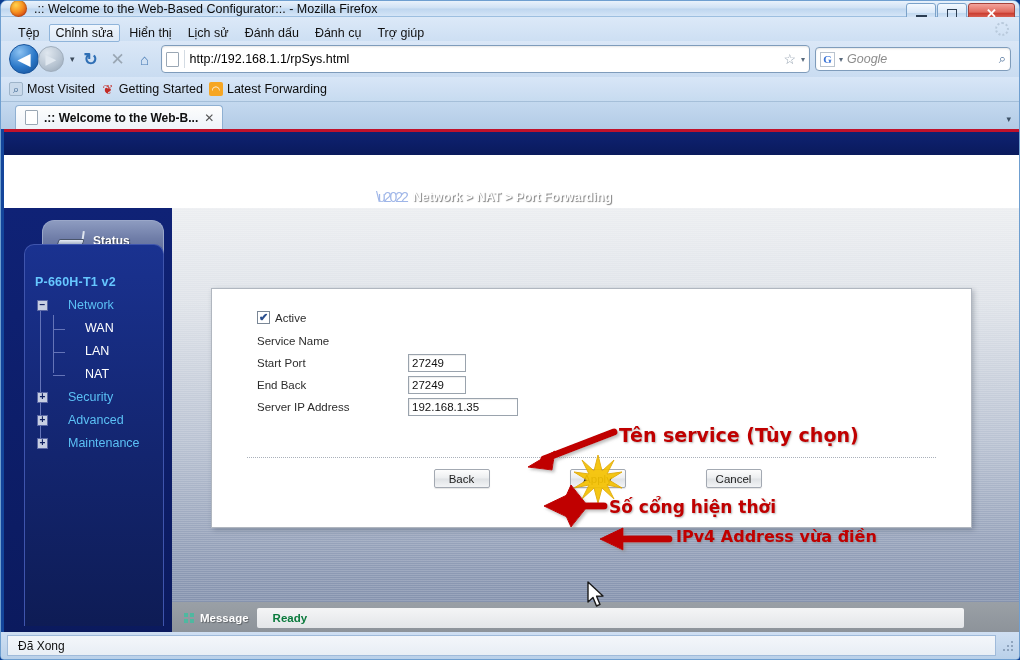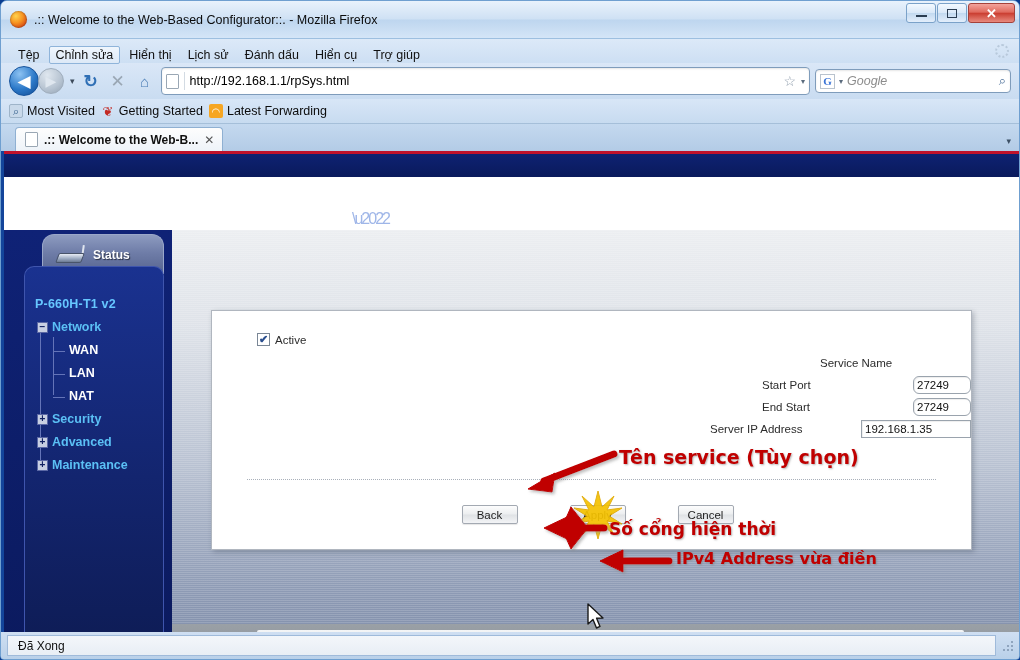--- a/index.html
+++ b/index.html
@@ -22,7 +22,7 @@
 
   .titlebar {
     position: relative;
-    height: 38px;
+    height: 16px;
     background: linear-gradient(180deg,#e9f2fc 0%,#cfe1f4 48%,#bed6ef 52%,#d4e5f7 100%);
     border-bottom: 1px solid #9dbfe0;
     display: flex; align-items: center;

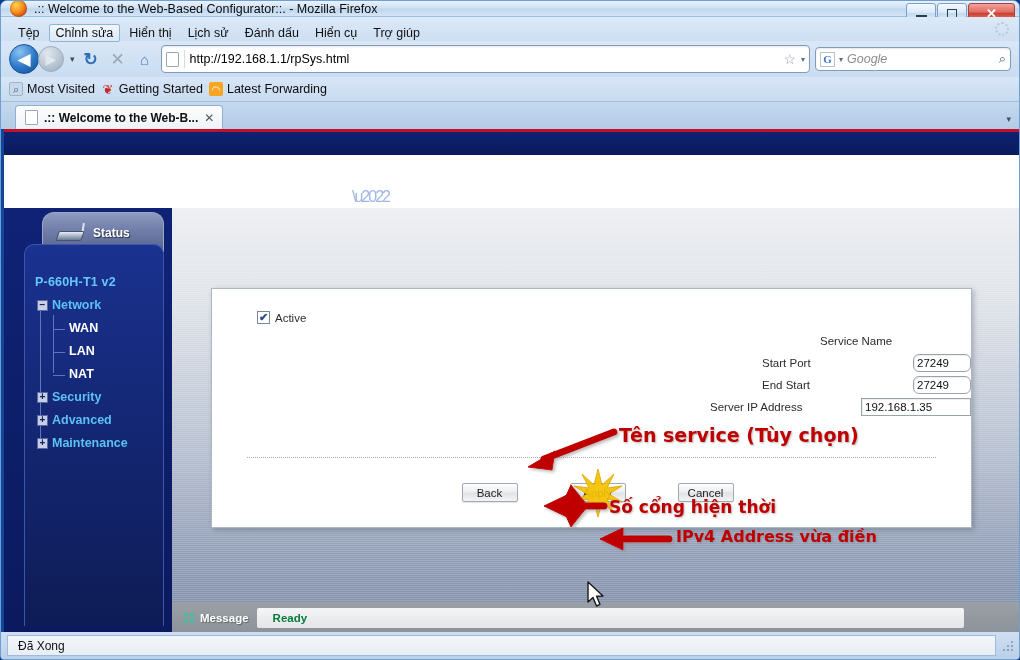--- a/index.html
+++ b/index.html
@@ -416,7 +416,7 @@
     <div class="menu-item">Hiển thị</div>
     <div class="menu-item">Lịch sử</div>
     <div class="menu-item">Đánh dấu</div>
-    <div class="menu-item">Hiển cụ</div>
+    <div class="menu-item">Đánh cụ</div>
     <div class="menu-item">Trợ giúp</div>
     <div class="menu-spin"></div>
   </div>

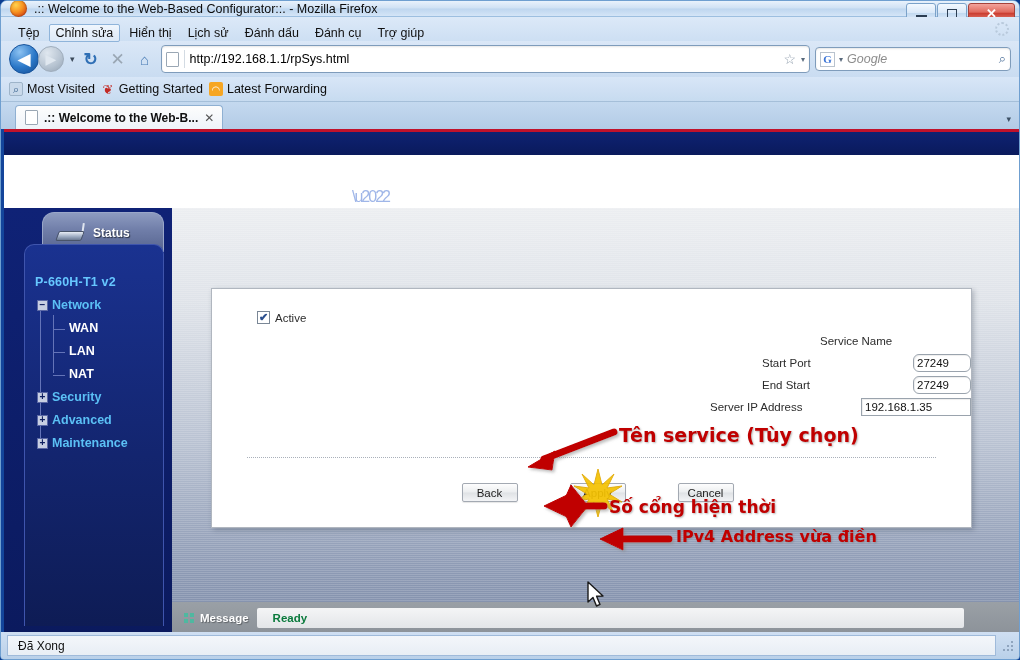--- a/index.html
+++ b/index.html
@@ -266,7 +266,7 @@
     display: flex; align-items: center; padding-left: 12px; gap: 6px;
     z-index: 3;
   }
-  .bc-dots { color: #9fb6e8; font-size: 16px; letter-spacing: -2px; }
+  .bc-dots { color: #9fb6e8; font-size: 14px; letter-spacing: -2px; margin-left: 24px; }
   .breadcrumb {
     font-size: 12.5px; font-weight: bold; color: #ffffff;
     text-shadow: 1px 1px 1px rgba(0,0,0,.5);

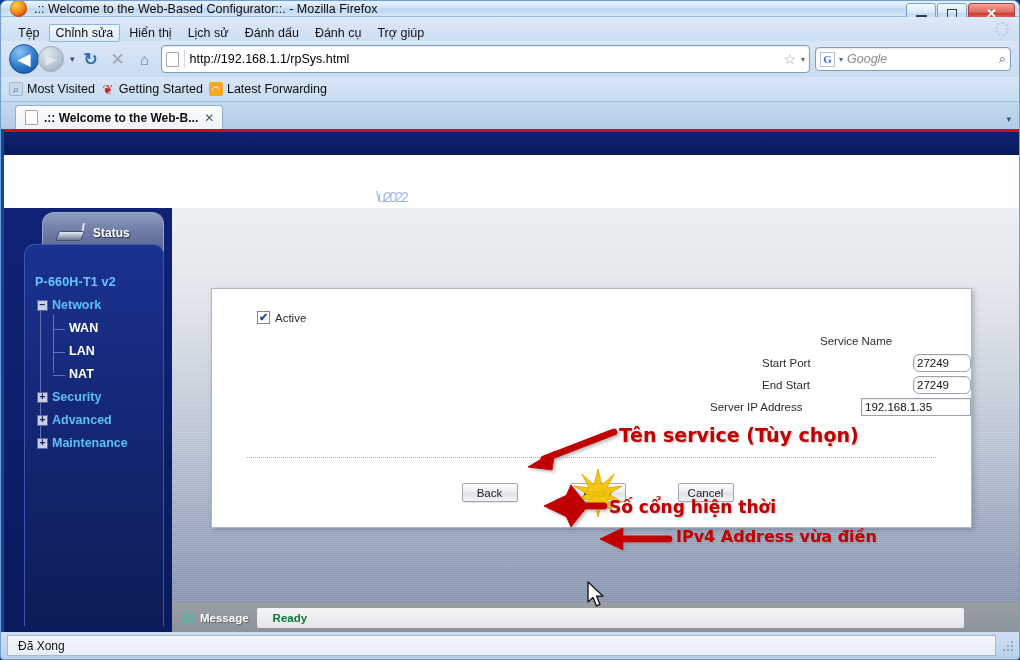--- a/index.html
+++ b/index.html
@@ -526,6 +526,7 @@
       <div class="content">
         <div class="breadcrumb-bar">
           <span class="bc-dots">\u2022</span>
+          <span class="breadcrumb">Network &gt; NAT &gt; Port Forwarding</span>
         </div>
 
         <div class="panel">

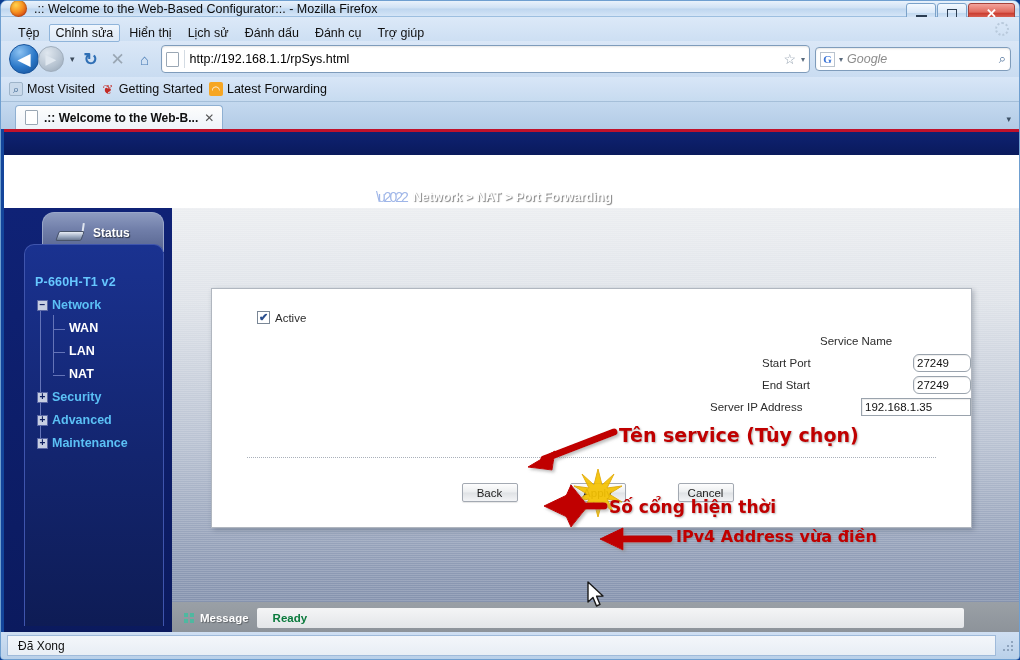--- a/index.html
+++ b/index.html
@@ -197,7 +197,7 @@
     background: linear-gradient(180deg,#0f2276 0%,#0b1a5e 100%);
   }
   .status-tab {
-    position: absolute; left: 38px; top: 4px; width: 122px; height: 40px;
+    position: absolute; left: 38px; top: 12px; width: 122px; height: 40px;
     border-radius: 12px 12px 0 0;
     background: linear-gradient(180deg,#8d9bc0 0%,#6f7da8 45%,#56648f 100%);
     border: 1px solid #9aa7c9; border-bottom: none;

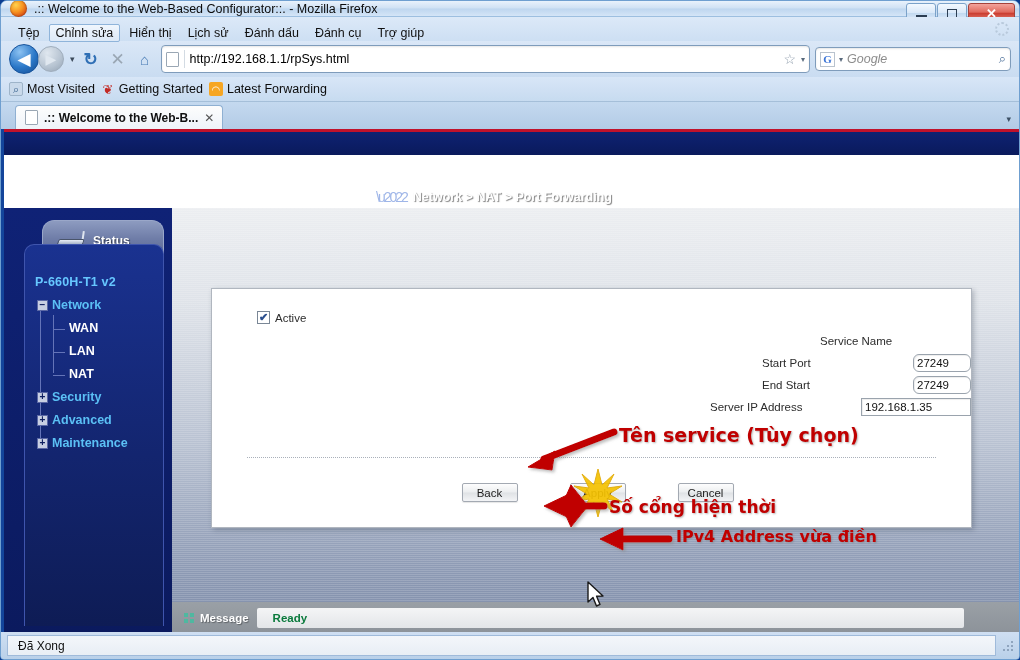--- a/index.html
+++ b/index.html
@@ -240,7 +240,7 @@
     font-size: 10px; font-weight: bold; color: #102060; line-height: 1;
     flex: none;
   }
-  .nav-label { font-size: 12.5px; font-weight: bold; color: #5bc0f5; }
+  .nav-label { font-size: 12.5px; font-weight: normal; color: #5bc0f5; margin-left: 16px; }
   .nav-label.child { color: #ffffff; }
   .nav-child { margin-left: 16px; position: relative; padding-left: 16px; }
   .nav-child::before {

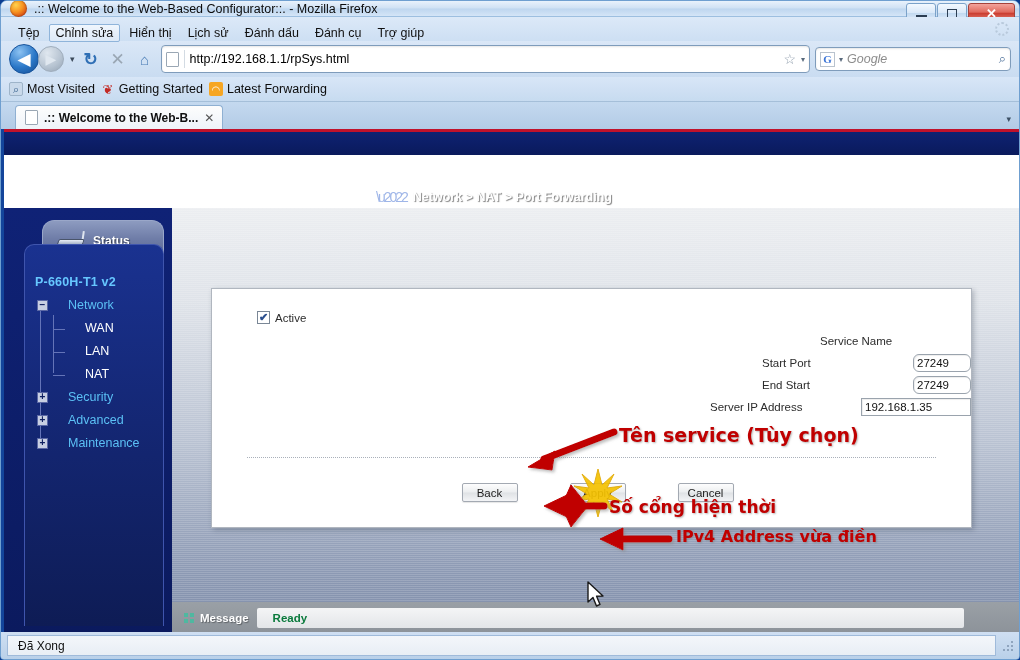--- a/index.html
+++ b/index.html
@@ -286,7 +286,7 @@
     font-size: 11.5px; font-weight: bold; color: #55616e;
   }
   .form { position: relative; padding: 18px 0 0 0; }
-  .frow { display: flex; align-items: center; height: 21px; margin-bottom: 1px; justify-content: flex-end; }
+  .frow { display: flex; align-items: center; height: 21px; margin-bottom: 1px; }
   .flabel {
     width: 196px; padding-left: 45px; font-size: 11.5px; color: #2c2c2c;
   }

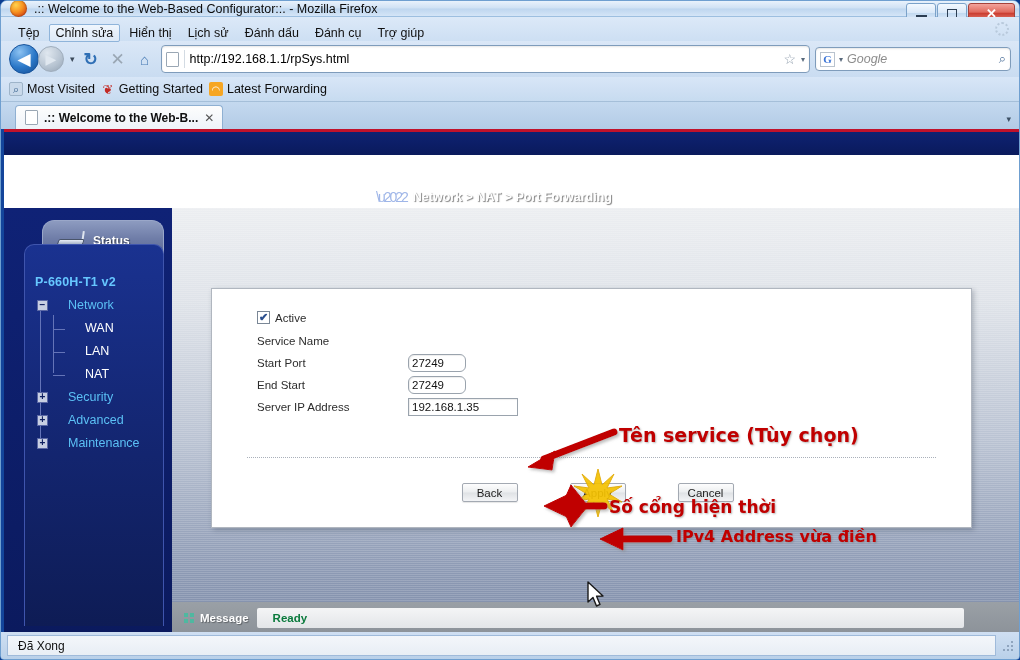--- a/index.html
+++ b/index.html
@@ -304,7 +304,7 @@
     box-shadow: inset 1px 1px 1px rgba(0,0,0,.07);
   }
   .inp.name { width: 200px; }
-  .inp.port { width: 58px; border-radius: 6px; }
+  .inp.port { width: 58px; }
   .inp.ip   { width: 110px; }
 
   .dotted-sep {

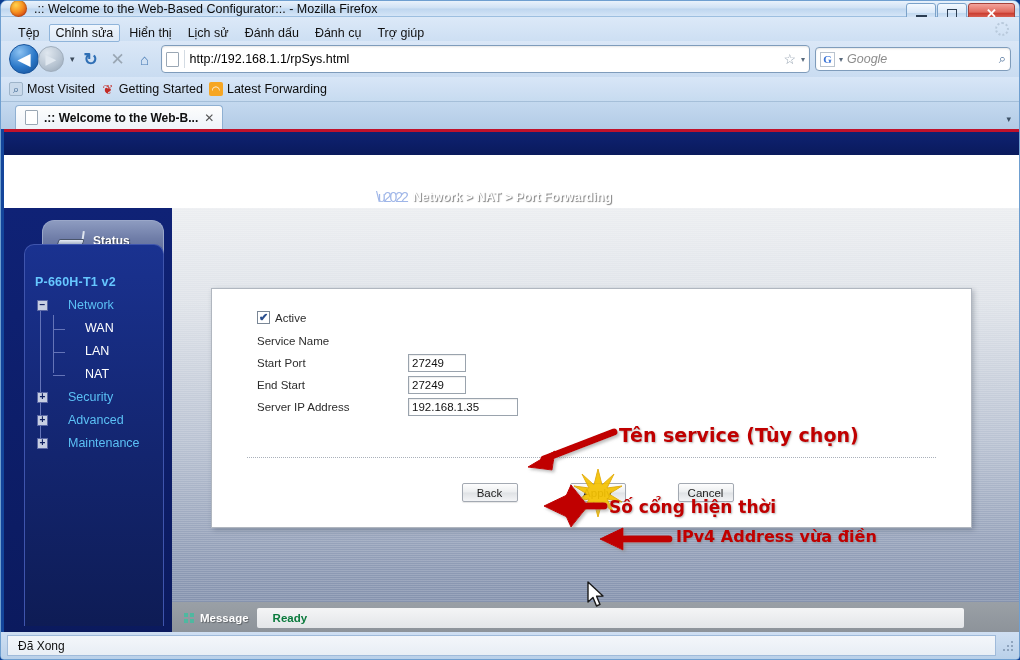--- a/index.html
+++ b/index.html
@@ -545,7 +545,7 @@
               <div class="inp port">27249</div>
             </div>
             <div class="frow">
-              <div class="flabel">End Start</div>
+              <div class="flabel">End Back</div>
               <div class="inp port">27249</div>
             </div>
             <div class="frow">

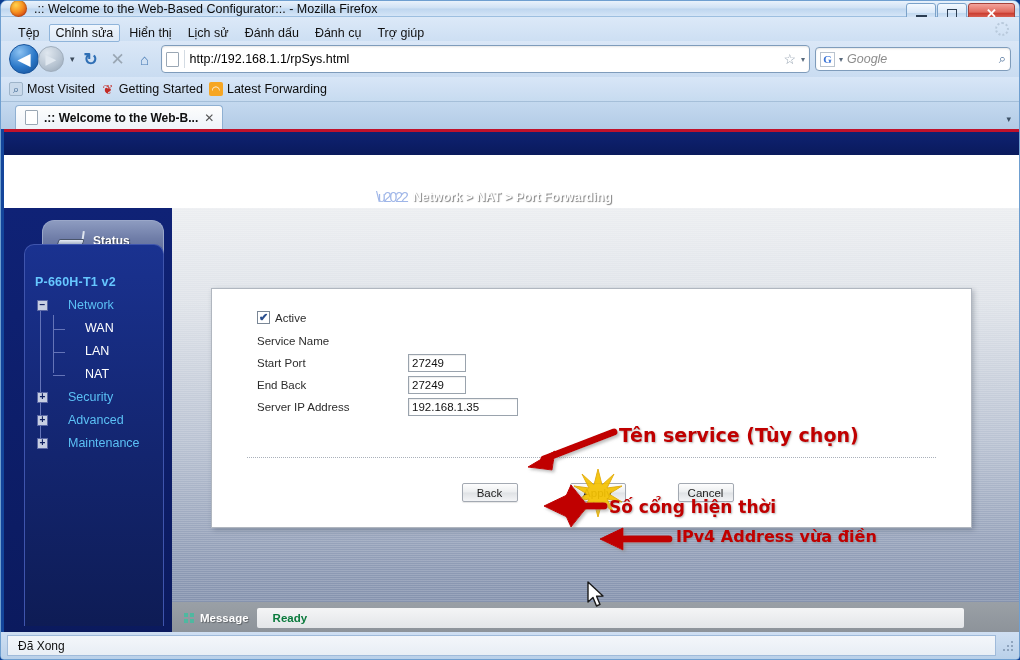--- a/index.html
+++ b/index.html
@@ -313,7 +313,7 @@
   }
   .btnrow {
     position: absolute; left: 12px; right: 0; top: 180px;
-    display: flex; justify-content: center; gap: 52px; margin-top: 14px;
+    display: flex; justify-content: center; gap: 80px;
   }
   .btn {
     width: 56px; height: 19px;

